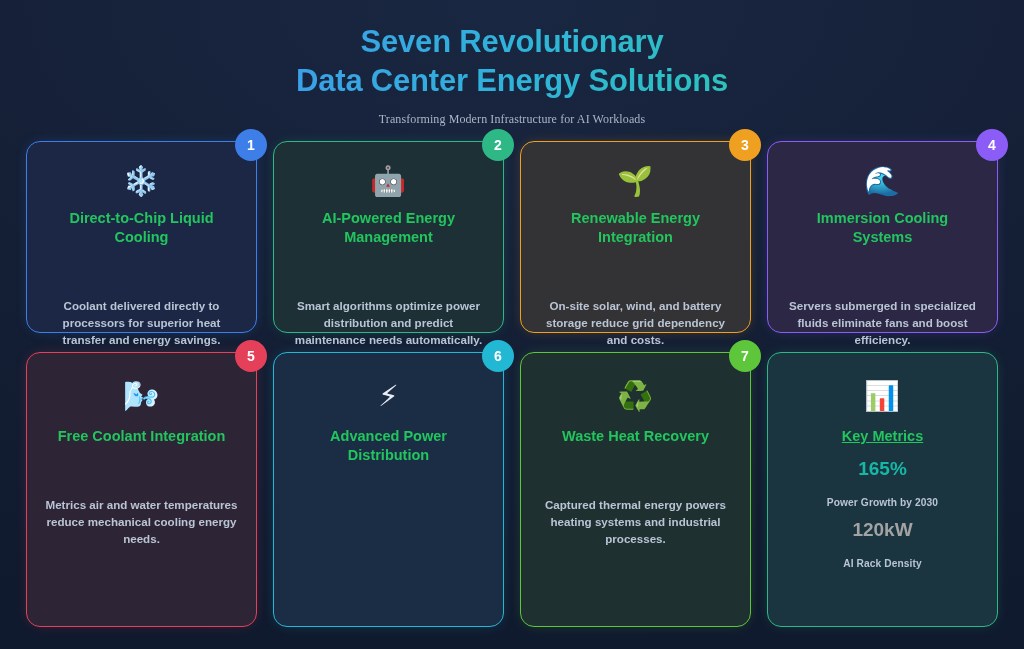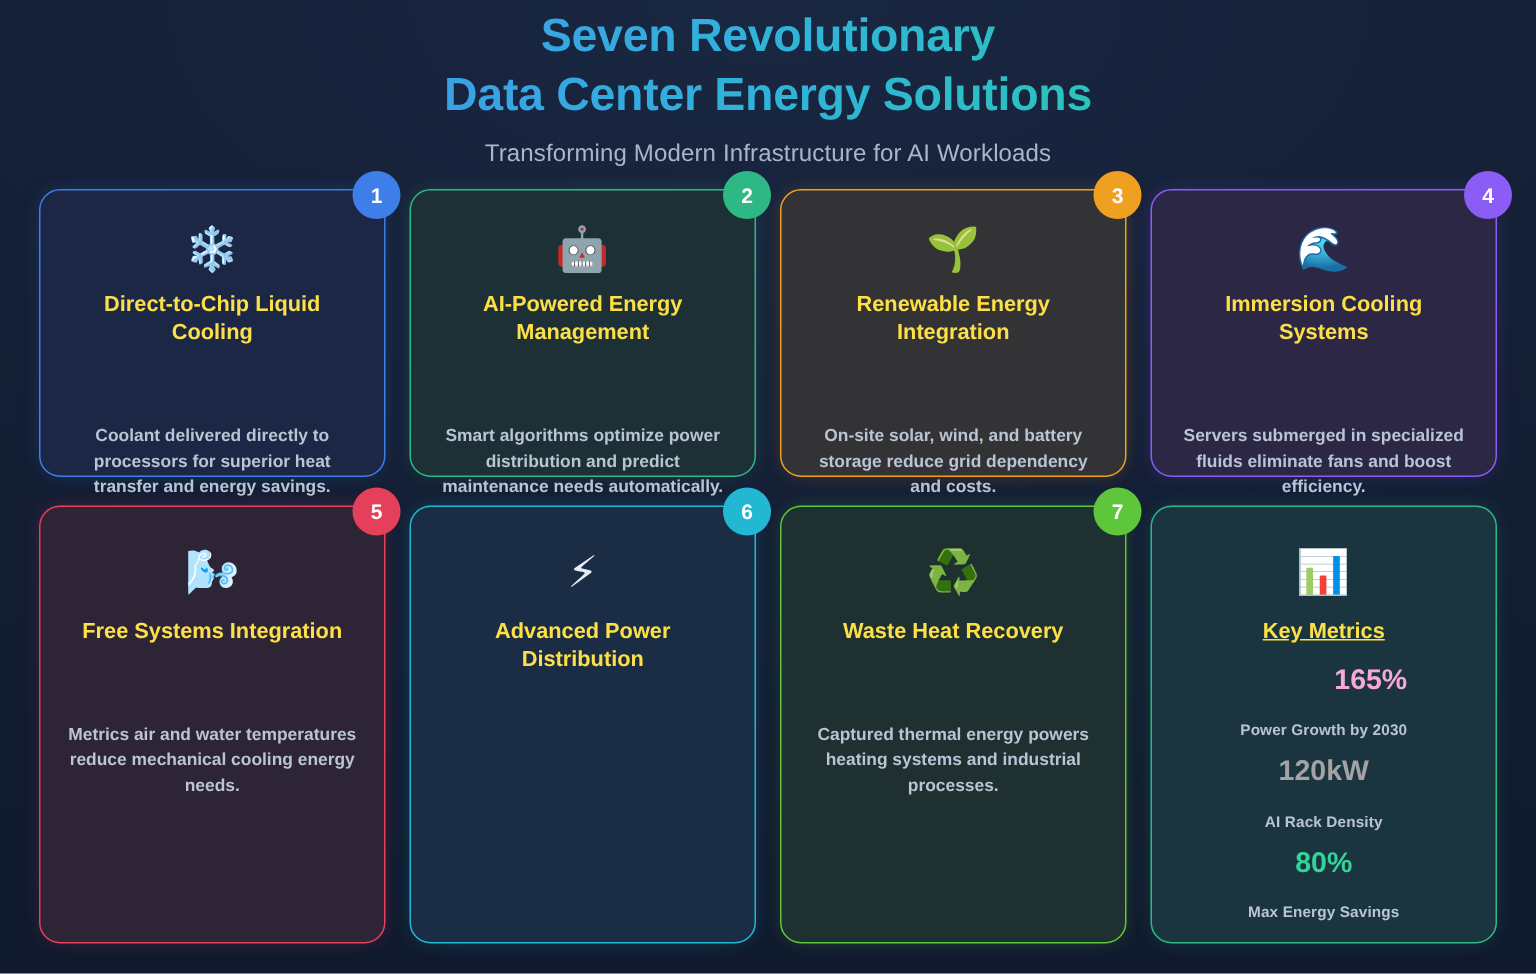--- a/index.html
+++ b/index.html
@@ -20,7 +20,7 @@
   .page {
     width: 1024px;
     height: 649px;
-    padding: 4px 26px 22px 26px;
+    padding: 22px 26px 22px 26px;
     display: flex;
     flex-direction: column;
   }

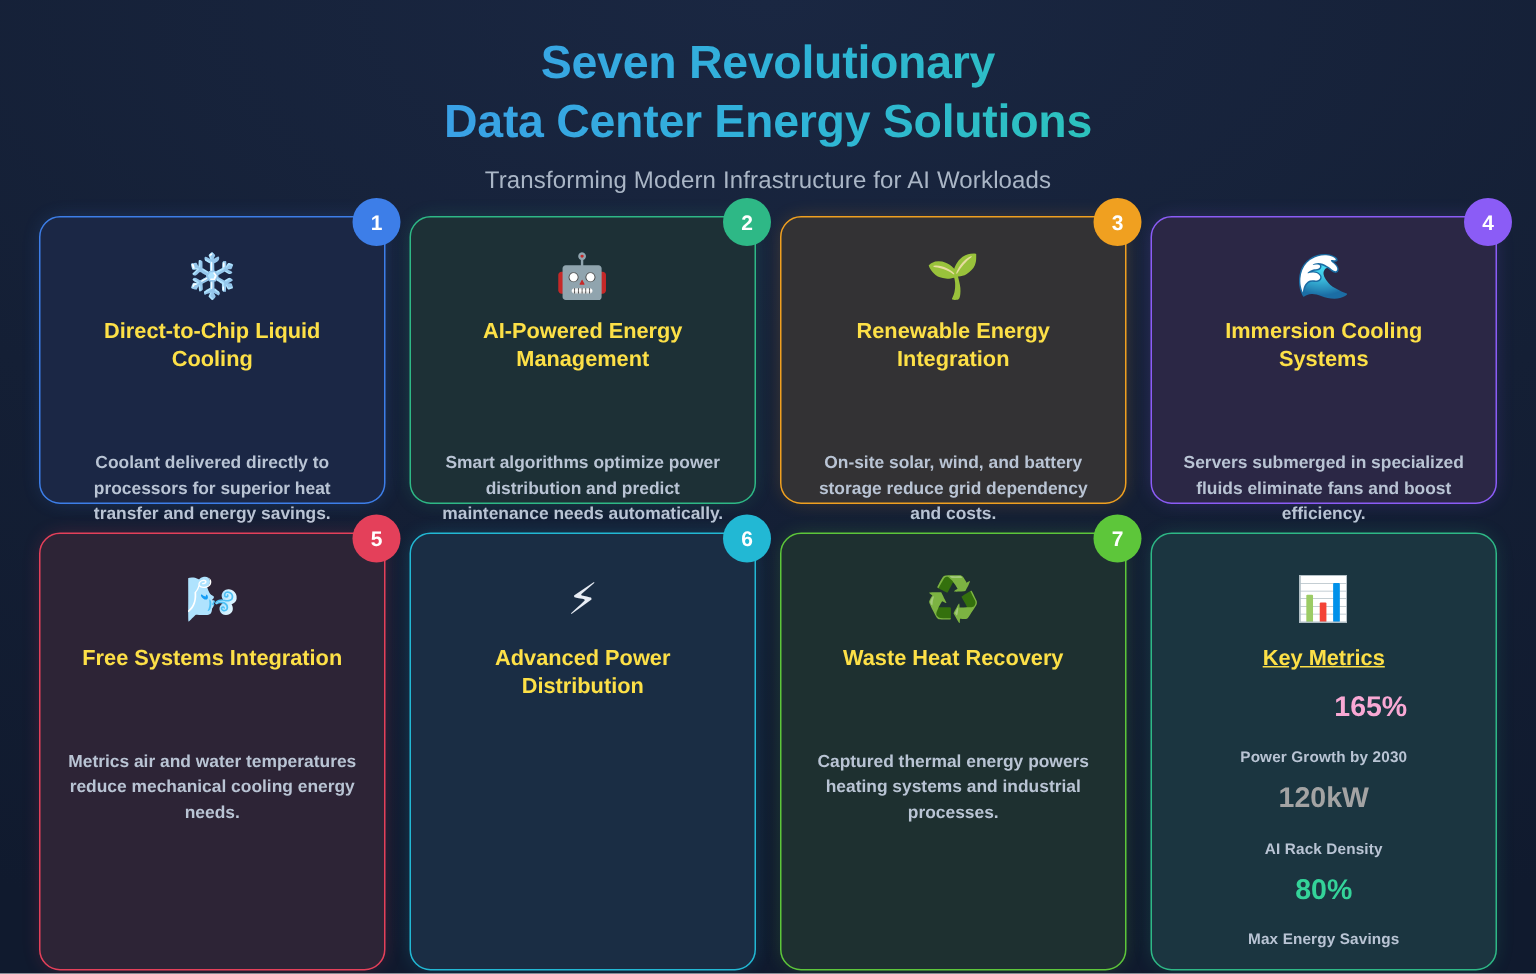--- a/index.html
+++ b/index.html
@@ -47,10 +47,11 @@
 
   .subtitle {
     margin-top: 11px;
-    font-size: 16px;
+    font-size: 12px;
     font-weight: normal;
     color: #aab6c6;
     letter-spacing: 0.1px;
+    font-family: Liberation Serif, serif;
   }
 
   

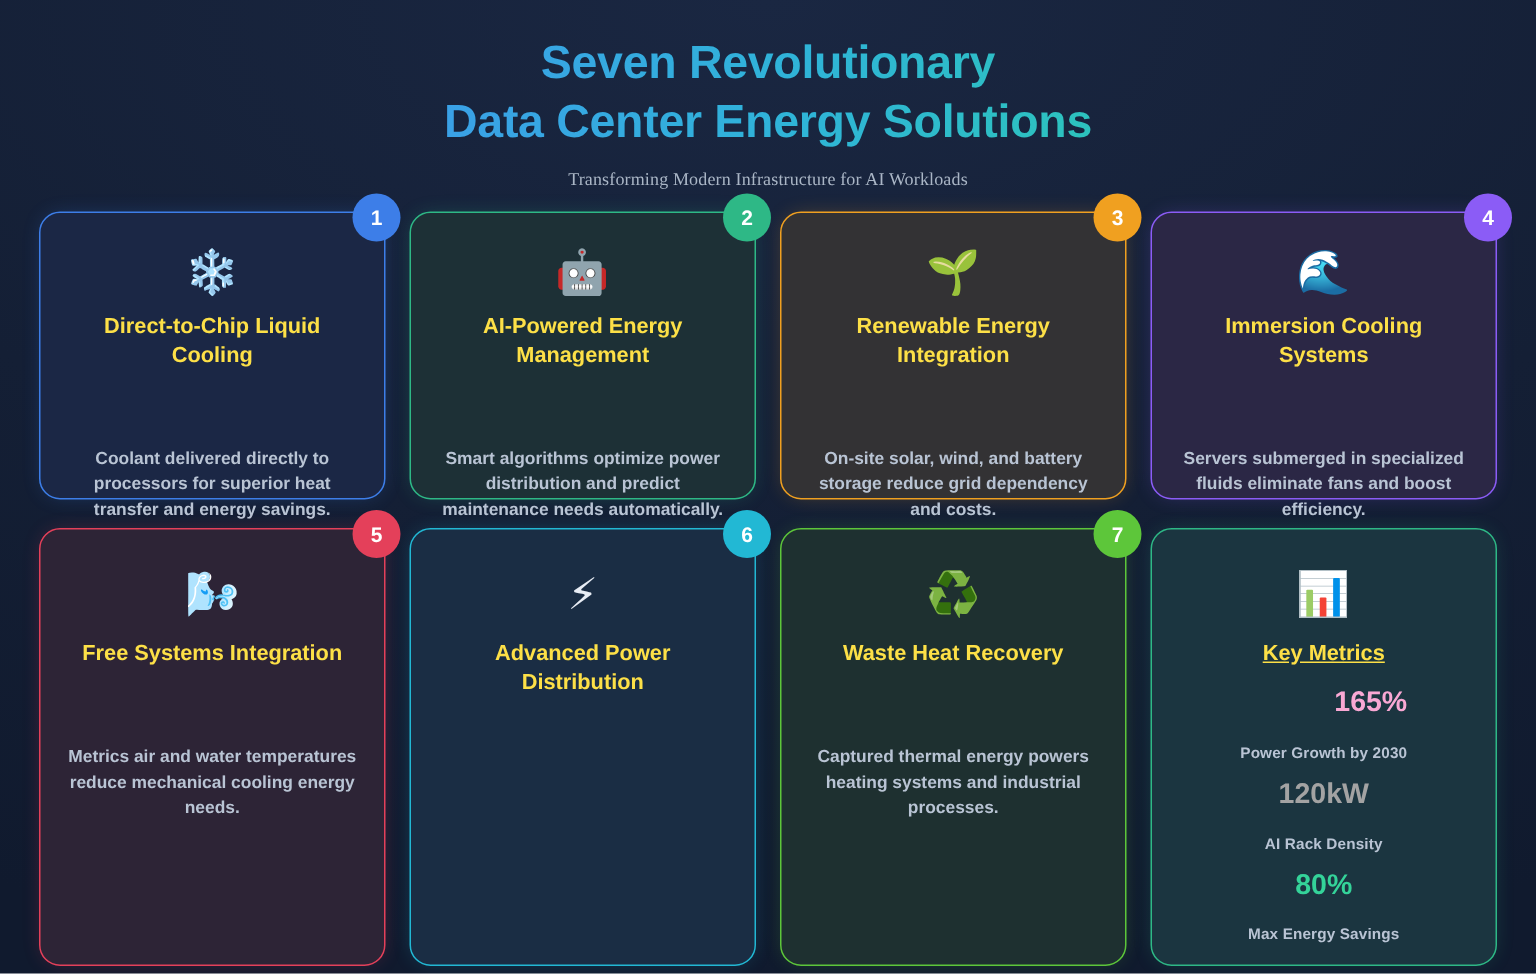--- a/index.html
+++ b/index.html
@@ -106,7 +106,7 @@
     font-size: 14.5px;
     font-weight: bold;
     line-height: 1.33;
-    color: #fde047;
+    color: #22c55e;
     margin-bottom: 9px;
     max-width: 190px;
   }

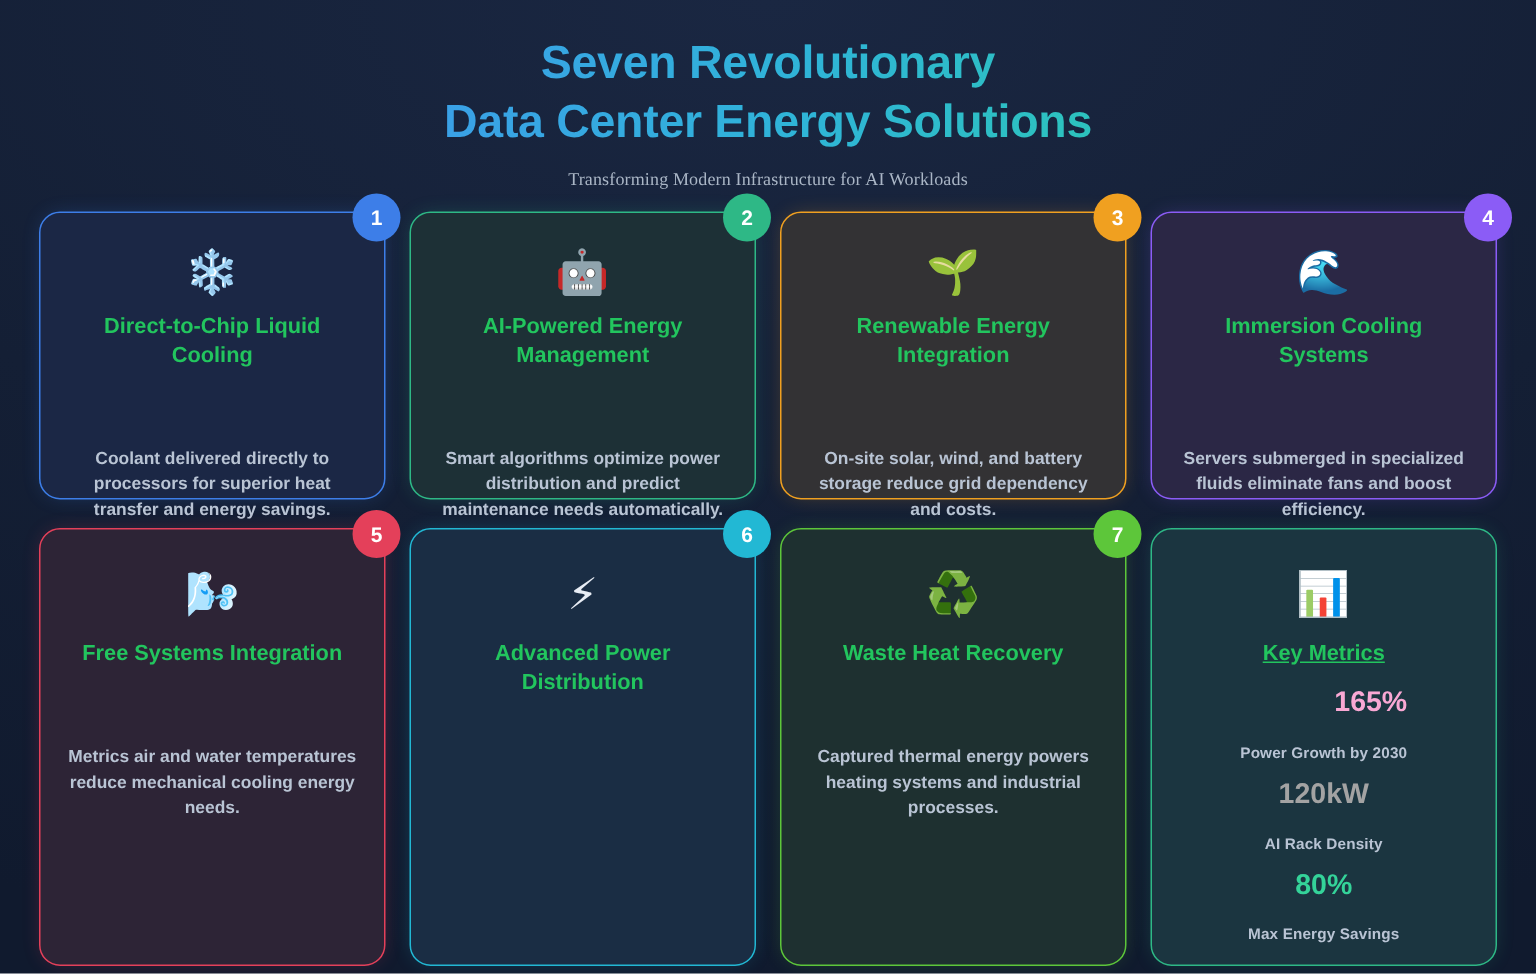--- a/index.html
+++ b/index.html
@@ -191,7 +191,7 @@
     <div class="card row2" style="border-color: rgb(228, 64, 90); background: rgb(45, 36, 54); box-shadow: rgba(228, 64, 90, 0.333) 0px 0px 14px -4px;">
       <div class="badge" style="background: rgb(228, 64, 90);">5</div>
       <div class="card-icon">🌬️</div>
-      <div class="card-title">Free Systems Integration</div>
+      <div class="card-title">Free Coolant Integration</div>
       <div class="card-desc">Metrics air and water temperatures reduce mechanical cooling energy needs.</div>
     </div>
 

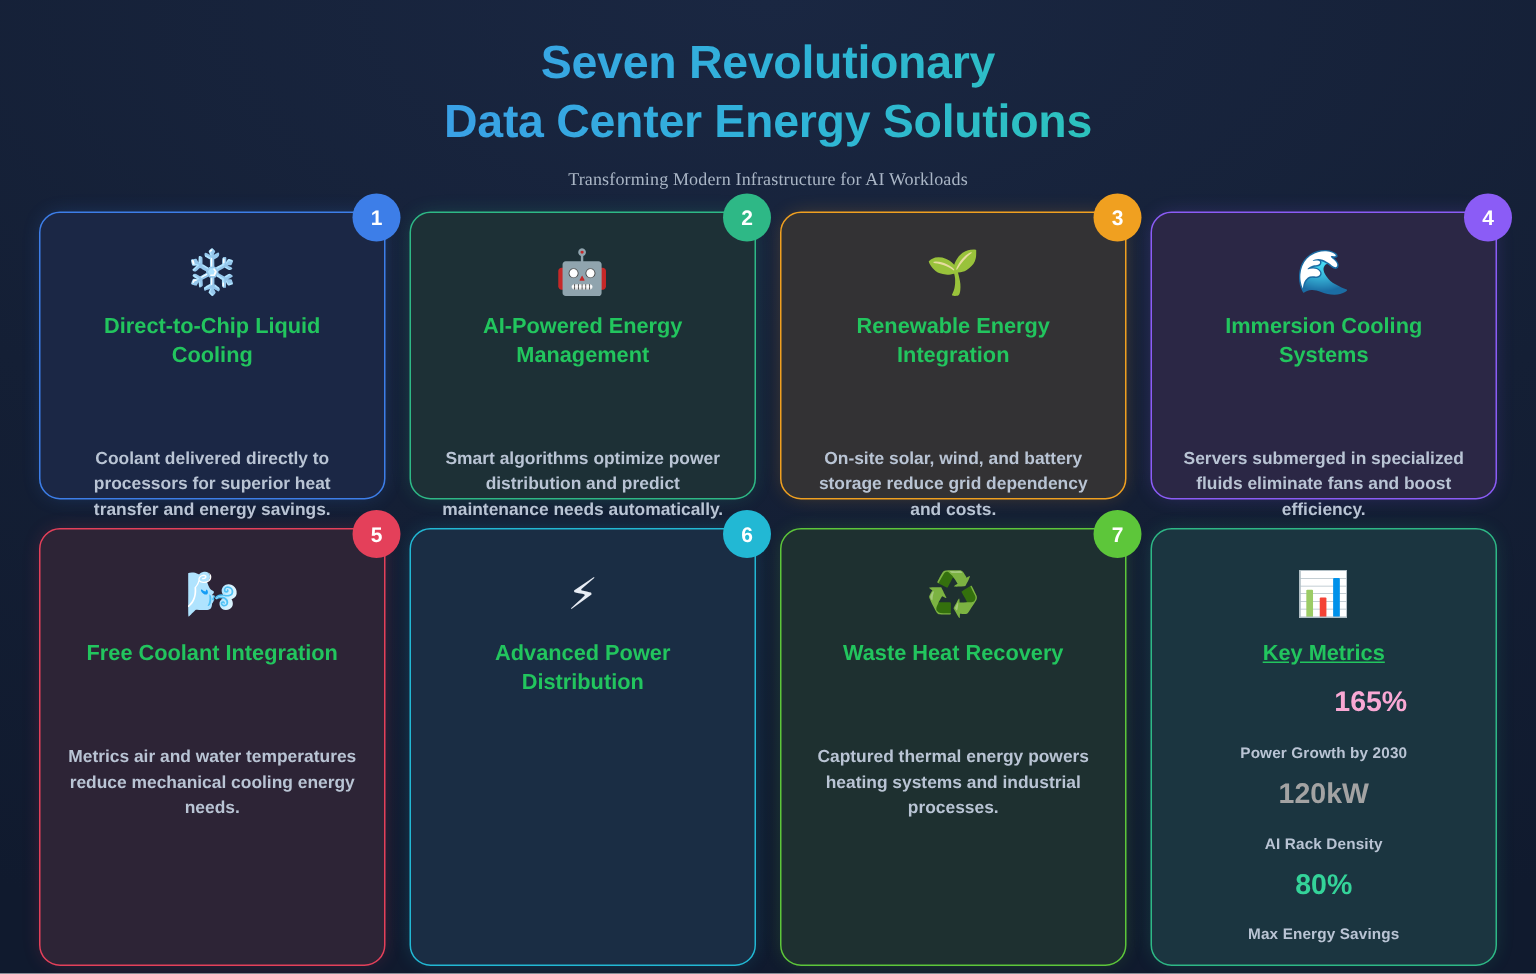--- a/index.html
+++ b/index.html
@@ -213,7 +213,7 @@
       <div class="card-title">Key Metrics</div>
 
       <div class="metric">
-        <div class="metric-value" style="color: #f9a8d4; text-align: right;">165%</div>
+        <div class="metric-value" style="color: #14b8a6;">165%</div>
         <div class="metric-label">Power Growth by 2030</div>
       </div>
 

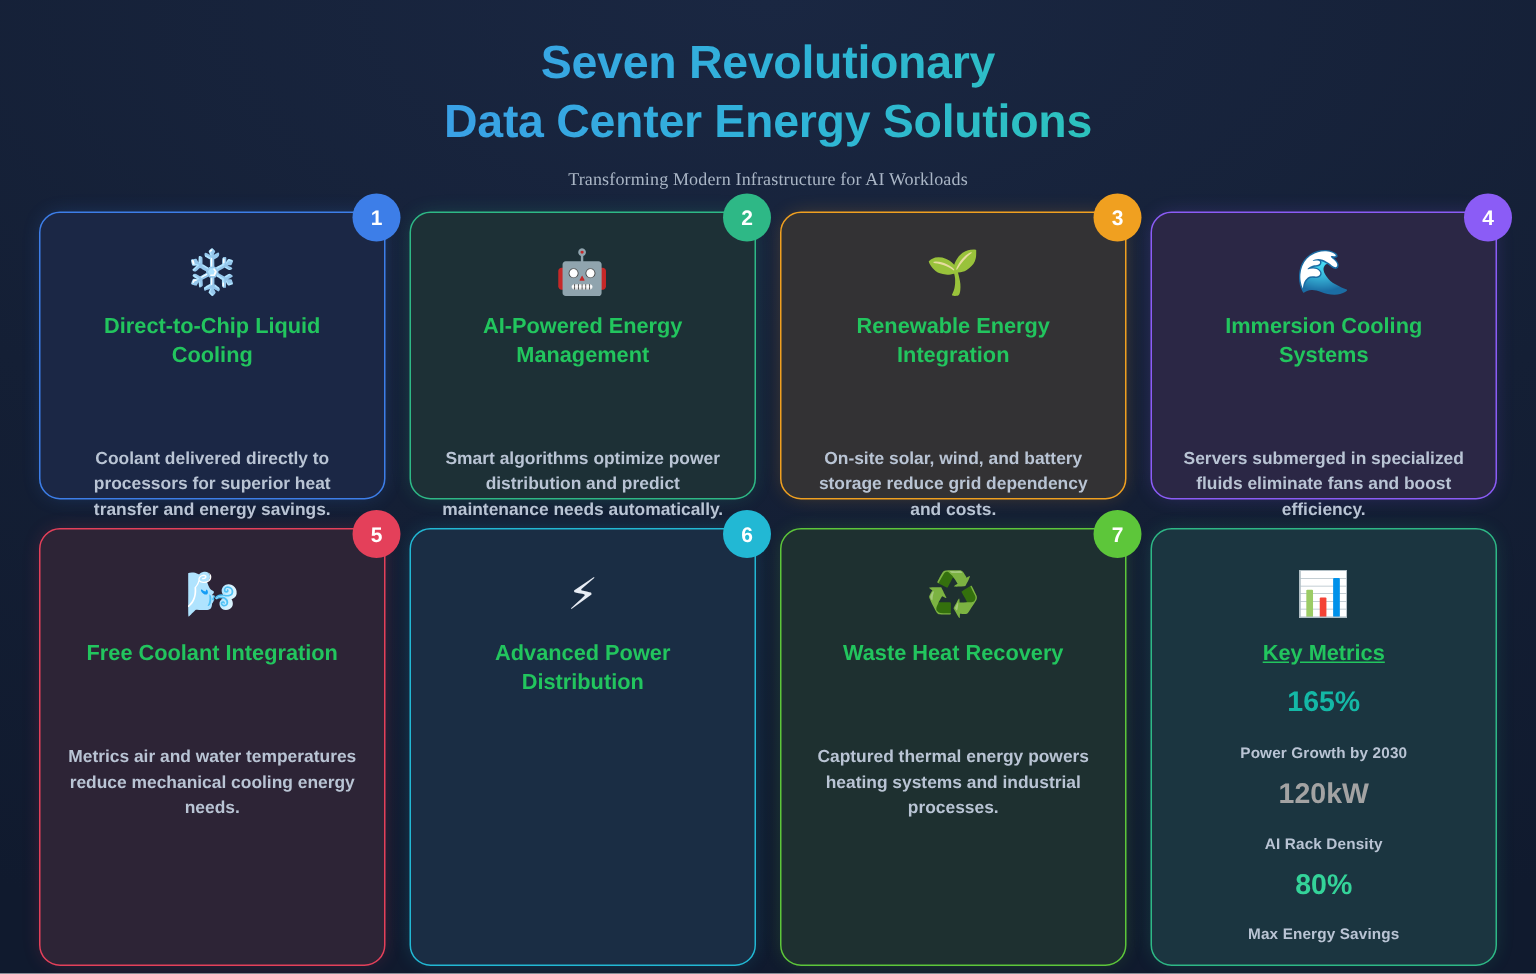--- a/index.html
+++ b/index.html
@@ -222,10 +222,6 @@
         <div class="metric-label">AI Rack Density</div>
       </div>
 
-      <div class="metric">
-        <div class="metric-value" style="color: rgb(52, 211, 153);">80%</div>
-        <div class="metric-label">Max Energy Savings</div>
-      </div>
     </div>
 
   </div>

